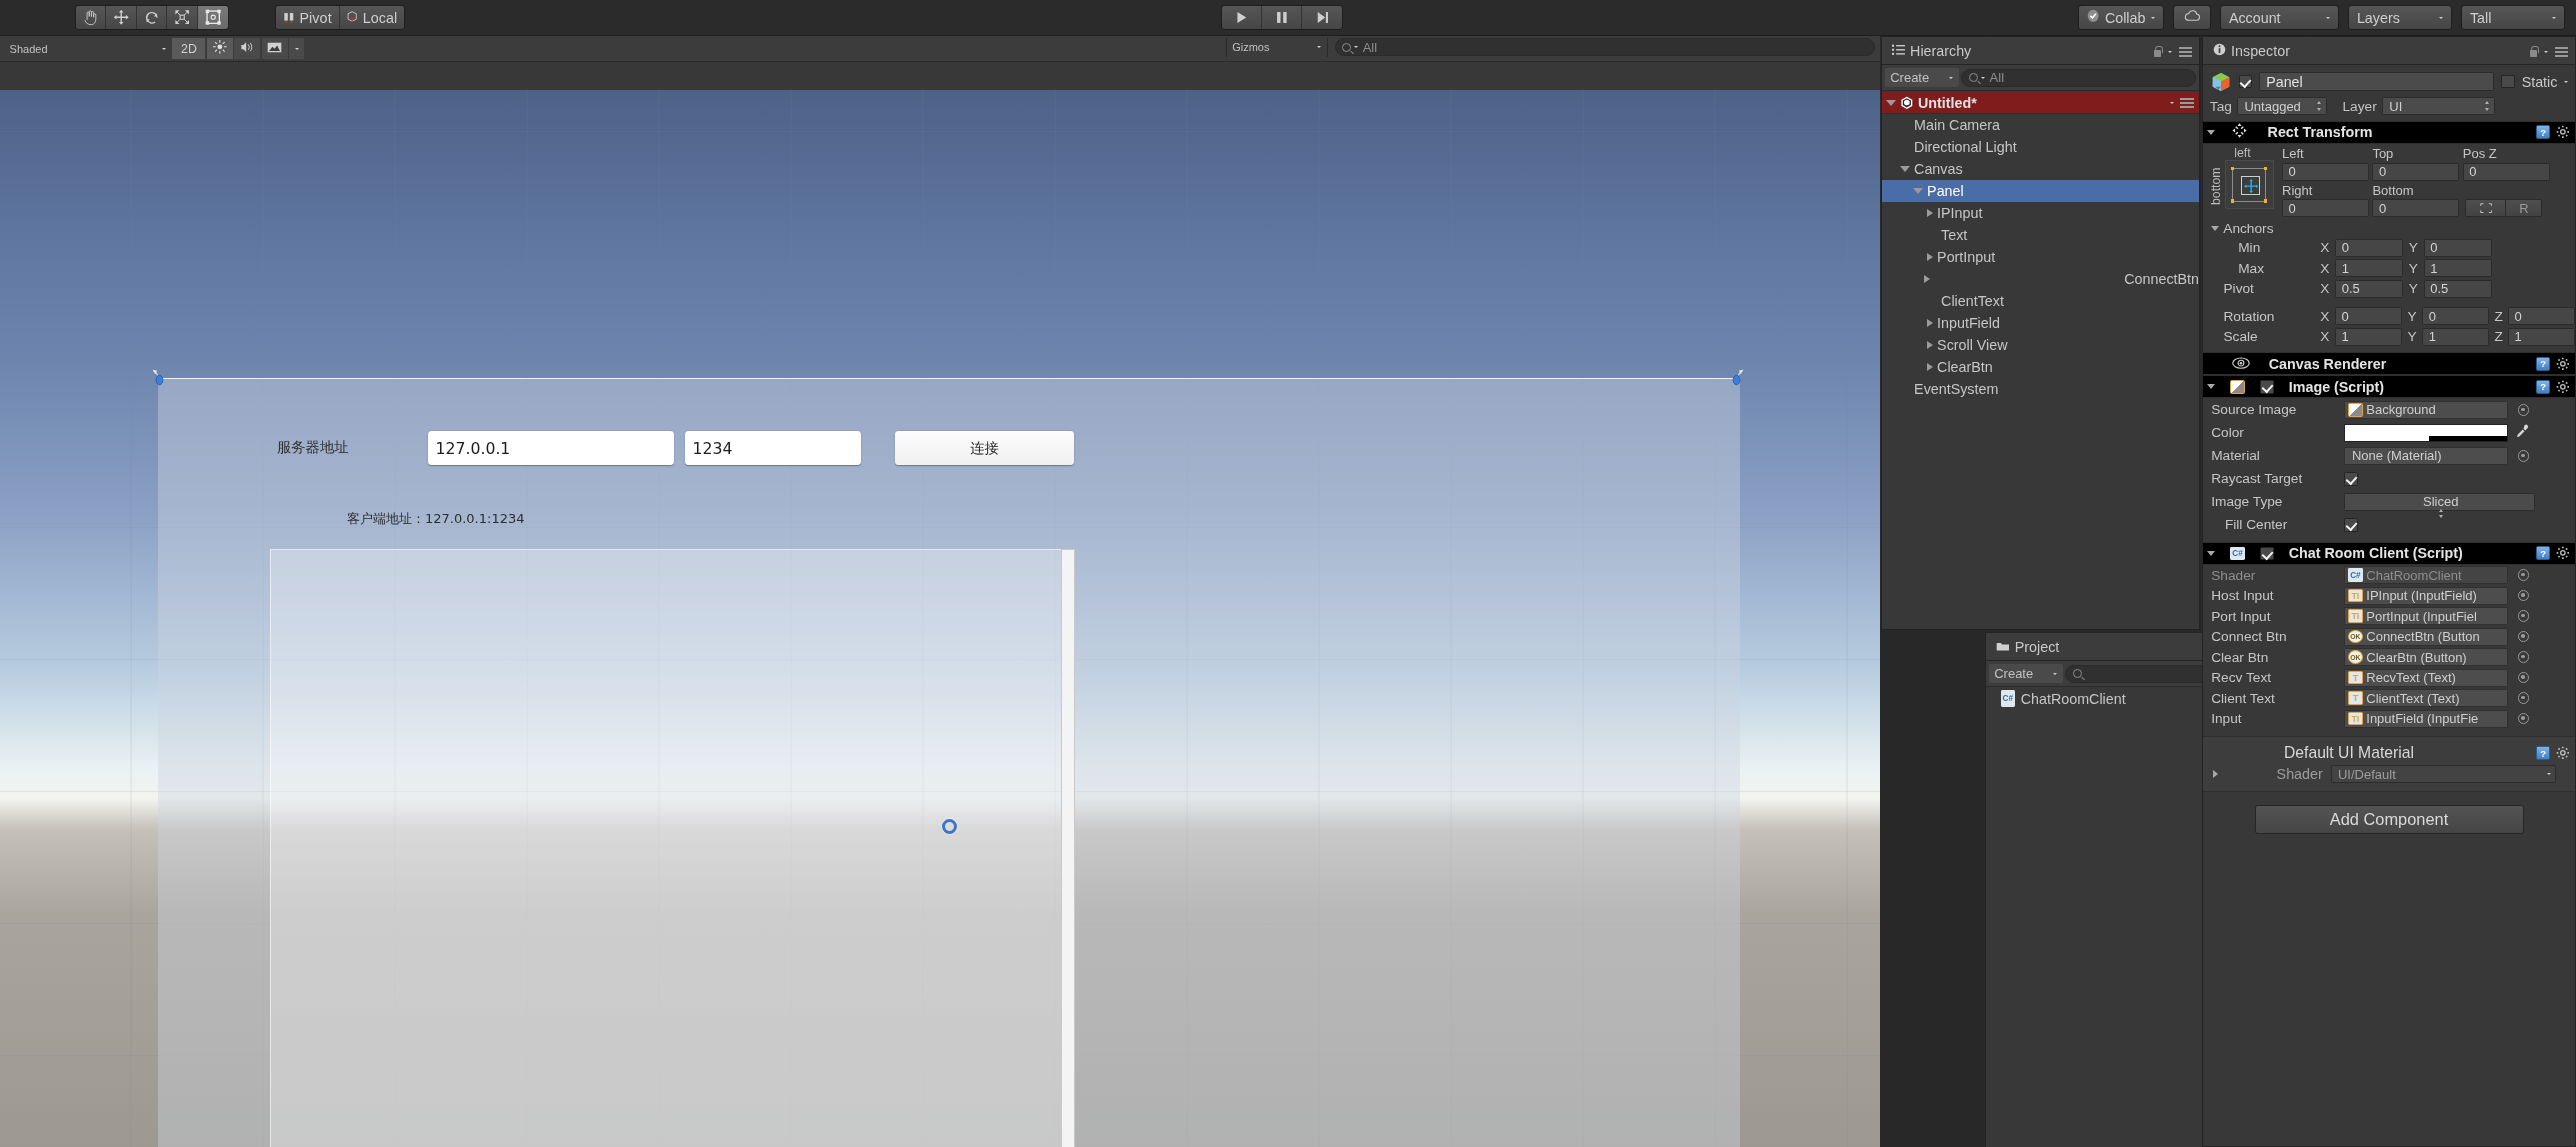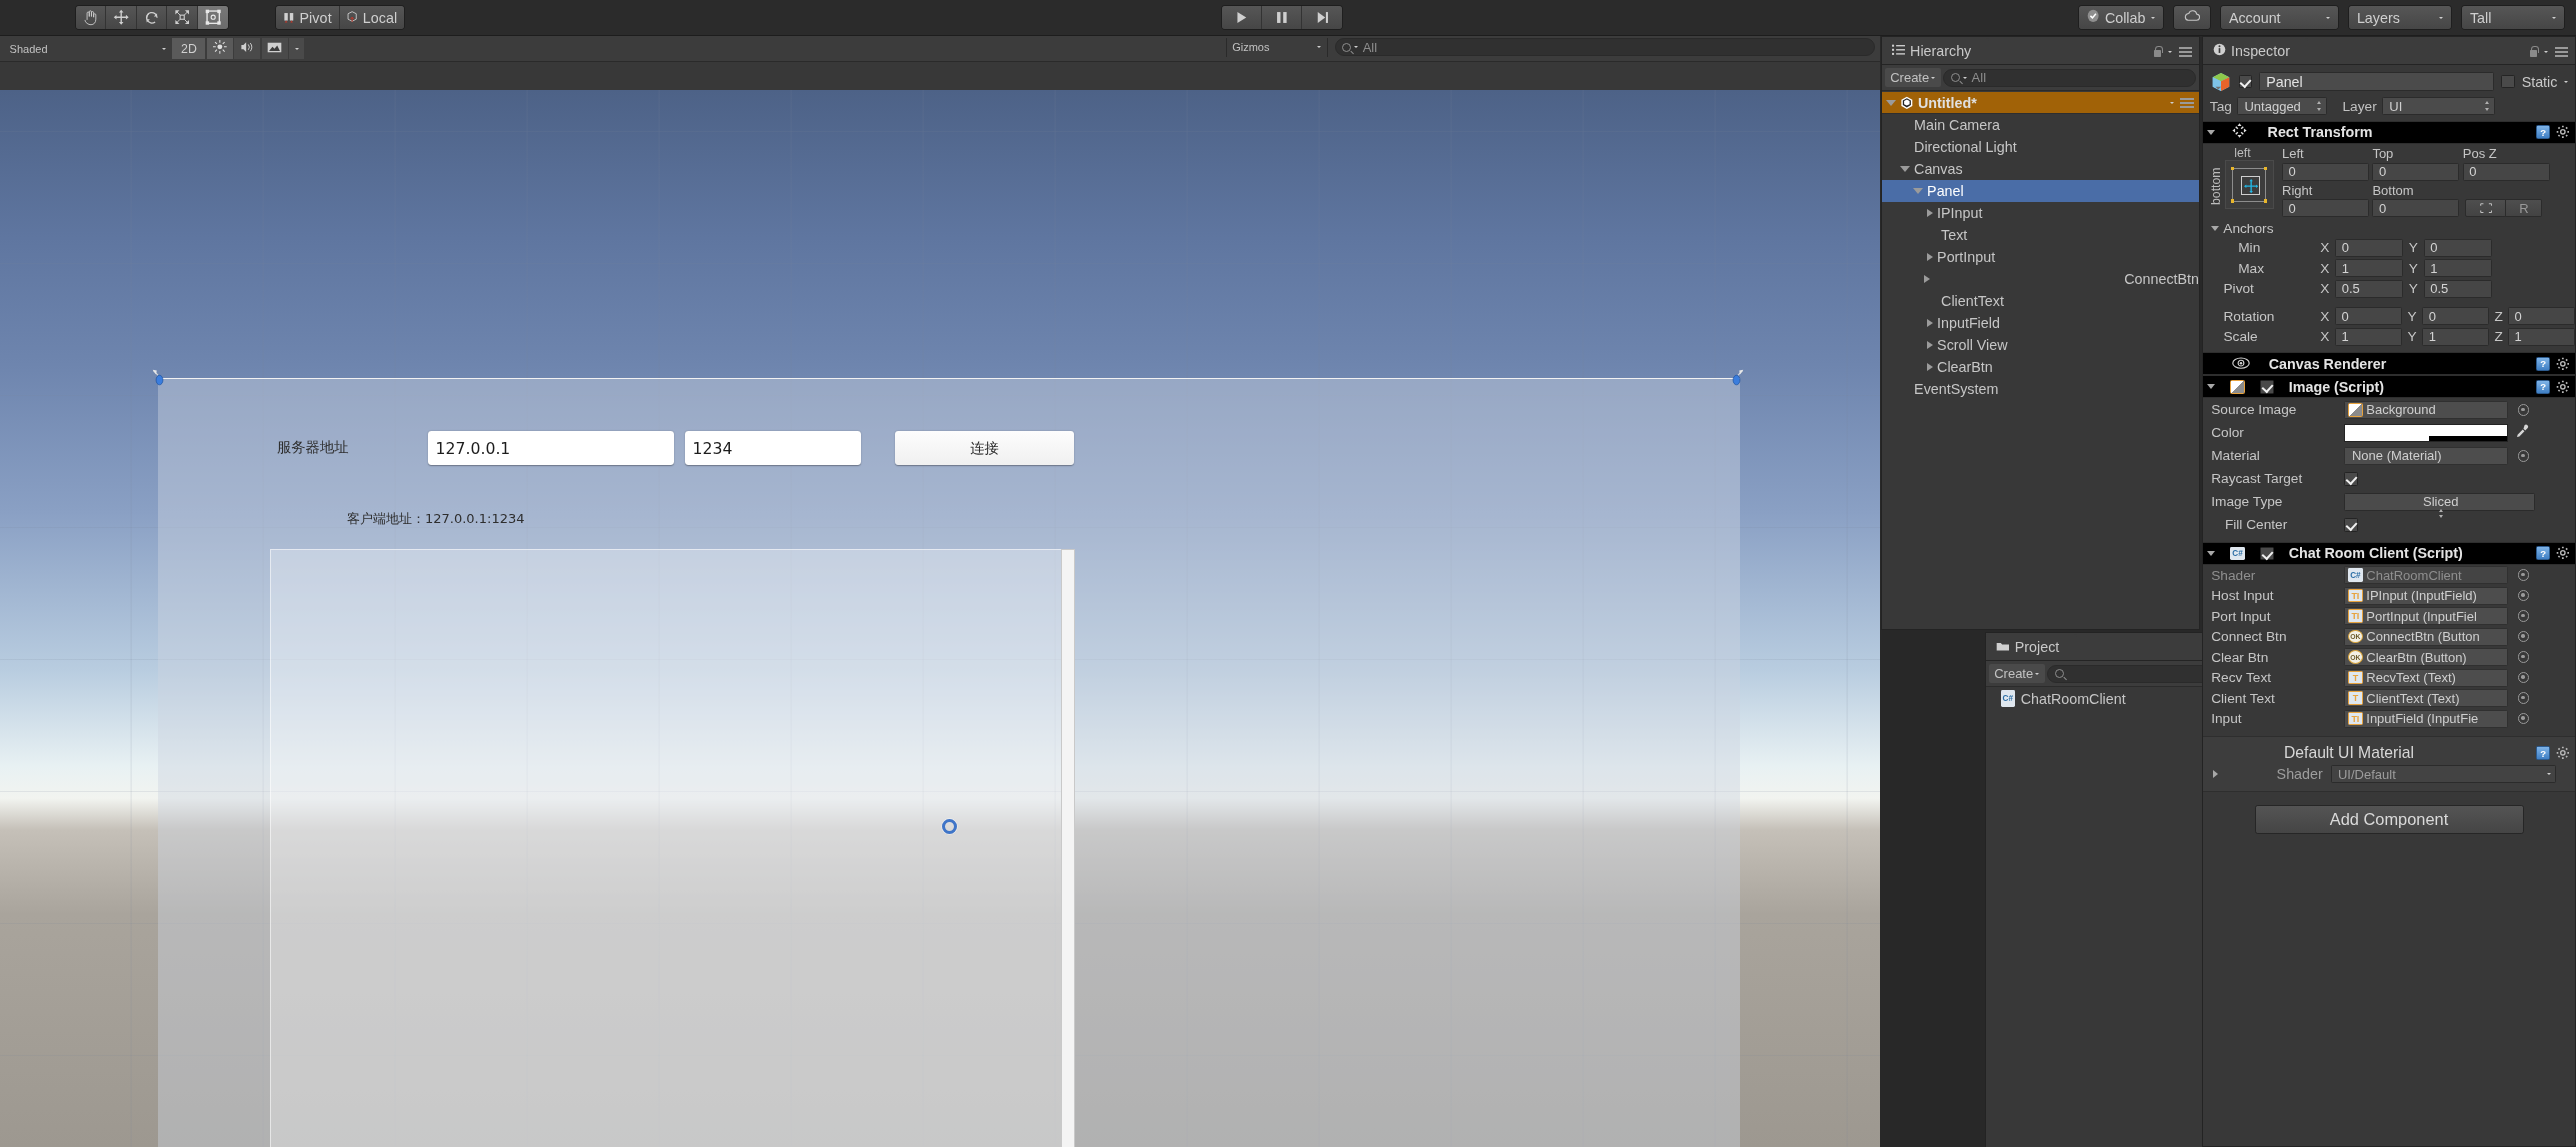--- a/index.html
+++ b/index.html
@@ -60,7 +60,7 @@
   .burger{width:13.7px;height:9.6px;display:flex;flex-direction:column;justify-content:space-between;}
   .burger i{display:block;height:2px;background:#9a9a9a;}
   .subbar{height:26px;background:#3c3c3c;border-bottom:0.7px solid #2b2b2b;display:flex;align-items:center;padding:0 2.7px;gap:2.7px;}
-  .mini-btn{height:19px;display:flex;align-items:center;gap:2px;padding:0 5.5px;font-size:13px;color:#c2c2c2;background:#4a4a4a;border-radius:2px;}
+  .mini-btn{height:19px;display:flex;align-items:center;gap:20px;padding:0 5.5px;font-size:13px;color:#c2c2c2;background:#4a4a4a;border-radius:2px;}
   .search{
     flex:1;height:18px;border-radius:9px;background:#303030;border:0.7px solid #2a2a2a;
     display:flex;align-items:center;padding:0 6.8px;gap:2.7px;font-size:13px;color:#8d8d8d;

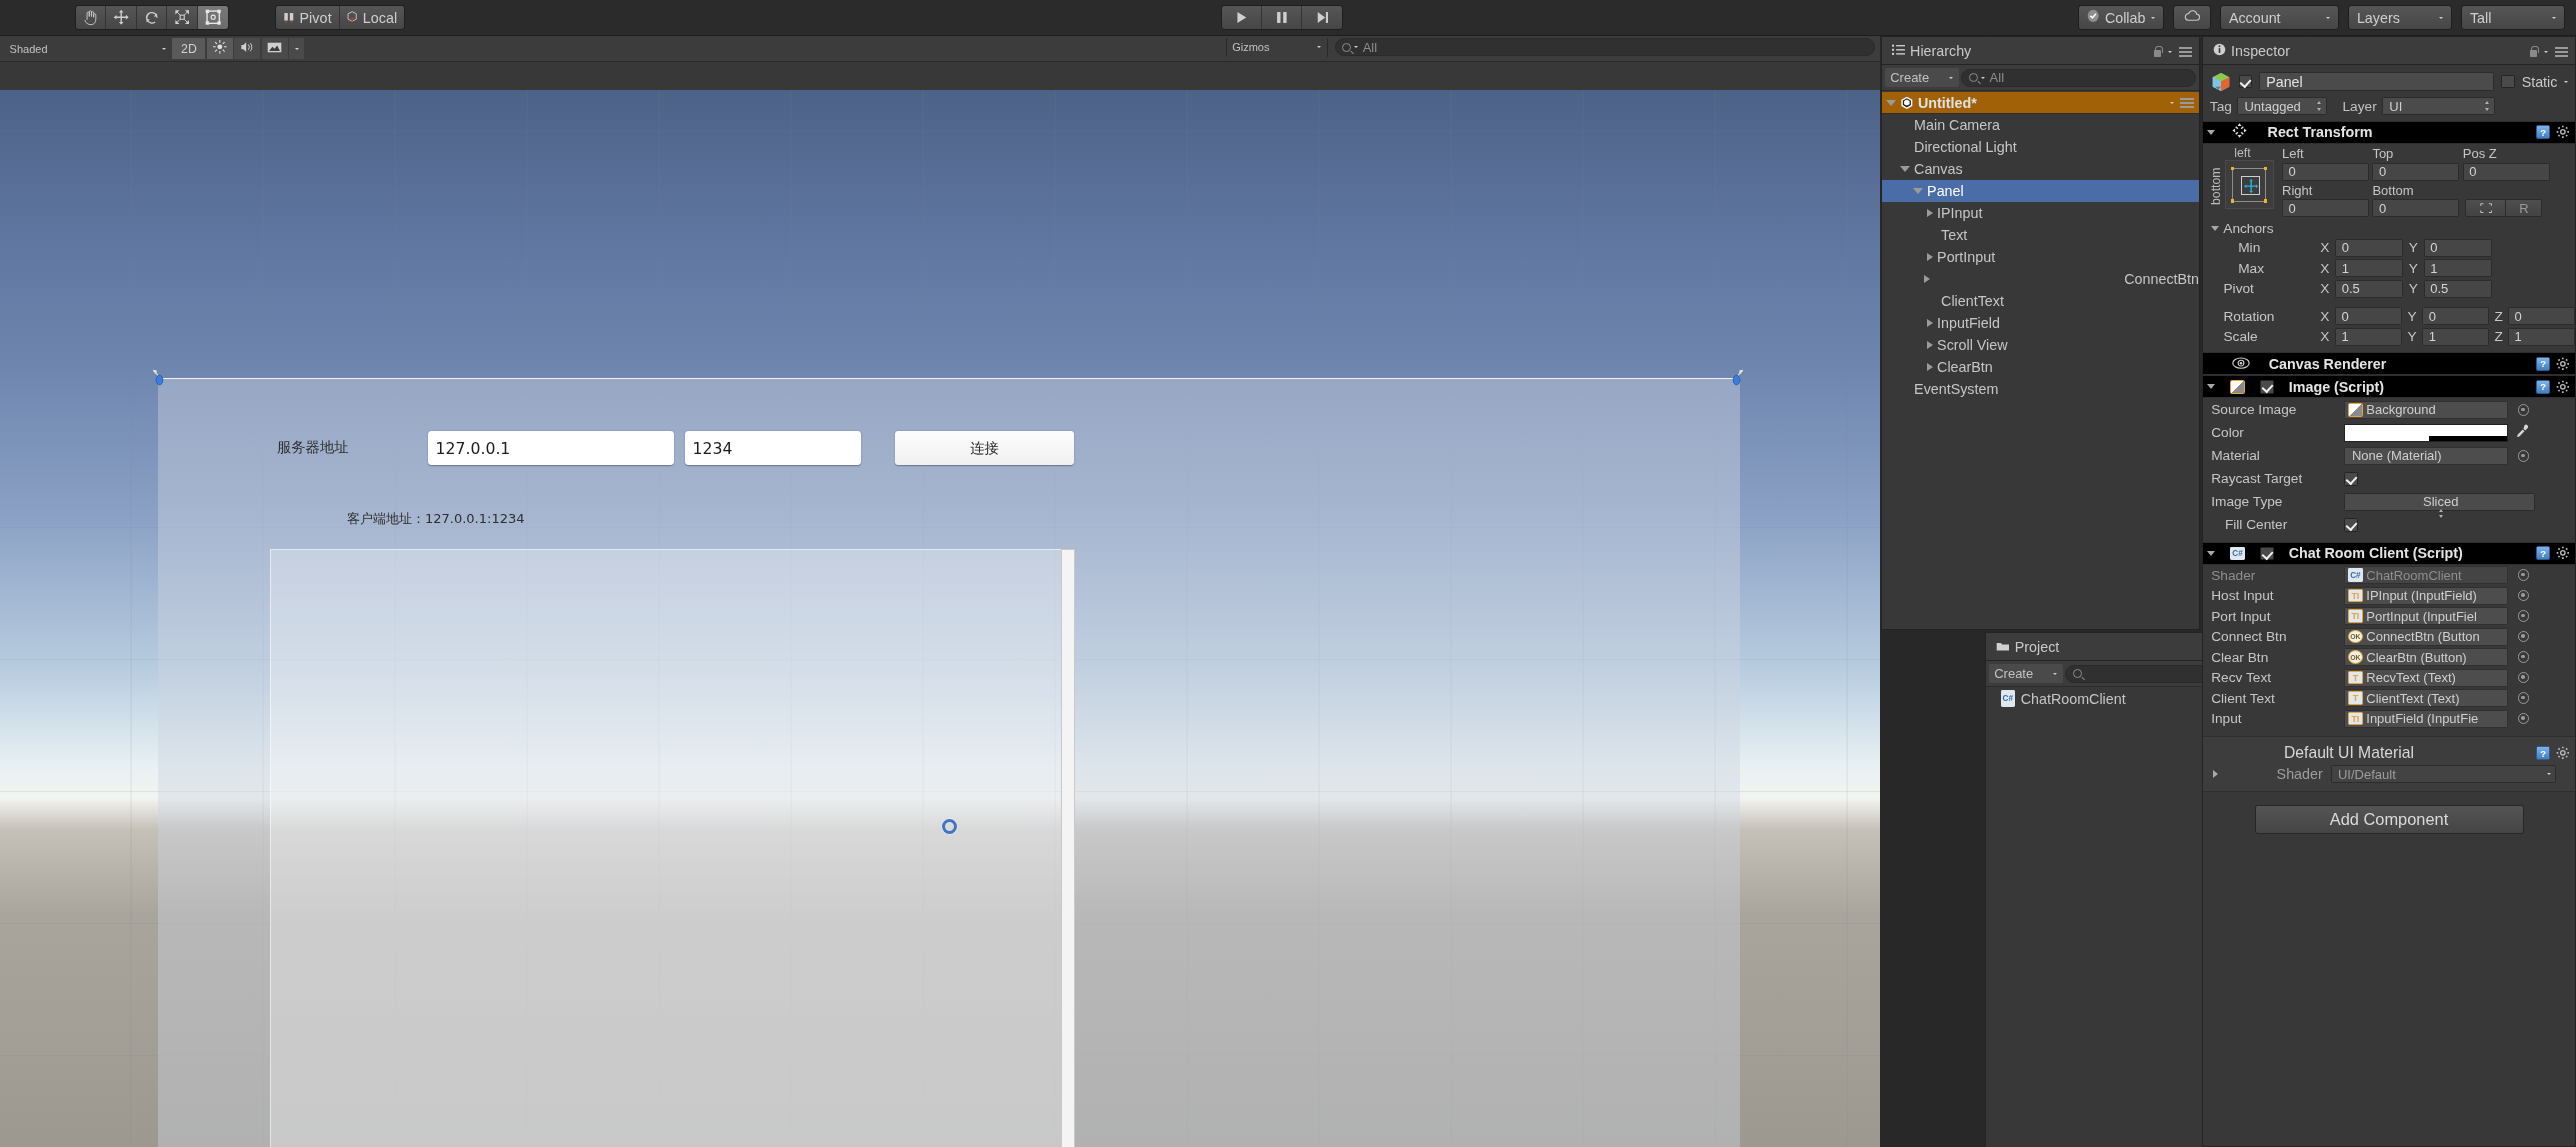--- a/index.html
+++ b/index.html
@@ -110,7 +110,7 @@
   .tree{padding-top:1.4px;font-size:14.3px;}
   .trow{height:22px;display:flex;align-items:center;gap:4.1px;padding-left:4.1px;color:#c6c6c6;position:relative;}
   .trow.sel{background:#4a6da7;color:#fff;}
-  .trow.scene-root{background:#a16207;border-bottom:0.7px solid #2e2e2e;color:#e0e0e0;font-weight:bold;}
+  .trow.scene-root{background:#7f1d1d;border-bottom:0.7px solid #2e2e2e;color:#e0e0e0;font-weight:bold;}
   .tri{width:0;height:0;border-left:5.5px solid transparent;border-right:5.5px solid transparent;border-top:6.1px solid #9b9b9b;flex:0 0 auto;}
   .tri.right{border-top:4.8px solid transparent;border-bottom:4.8px solid transparent;border-left:6.1px solid #9b9b9b;border-right:none;}
   .tri.hide{visibility:hidden;}

